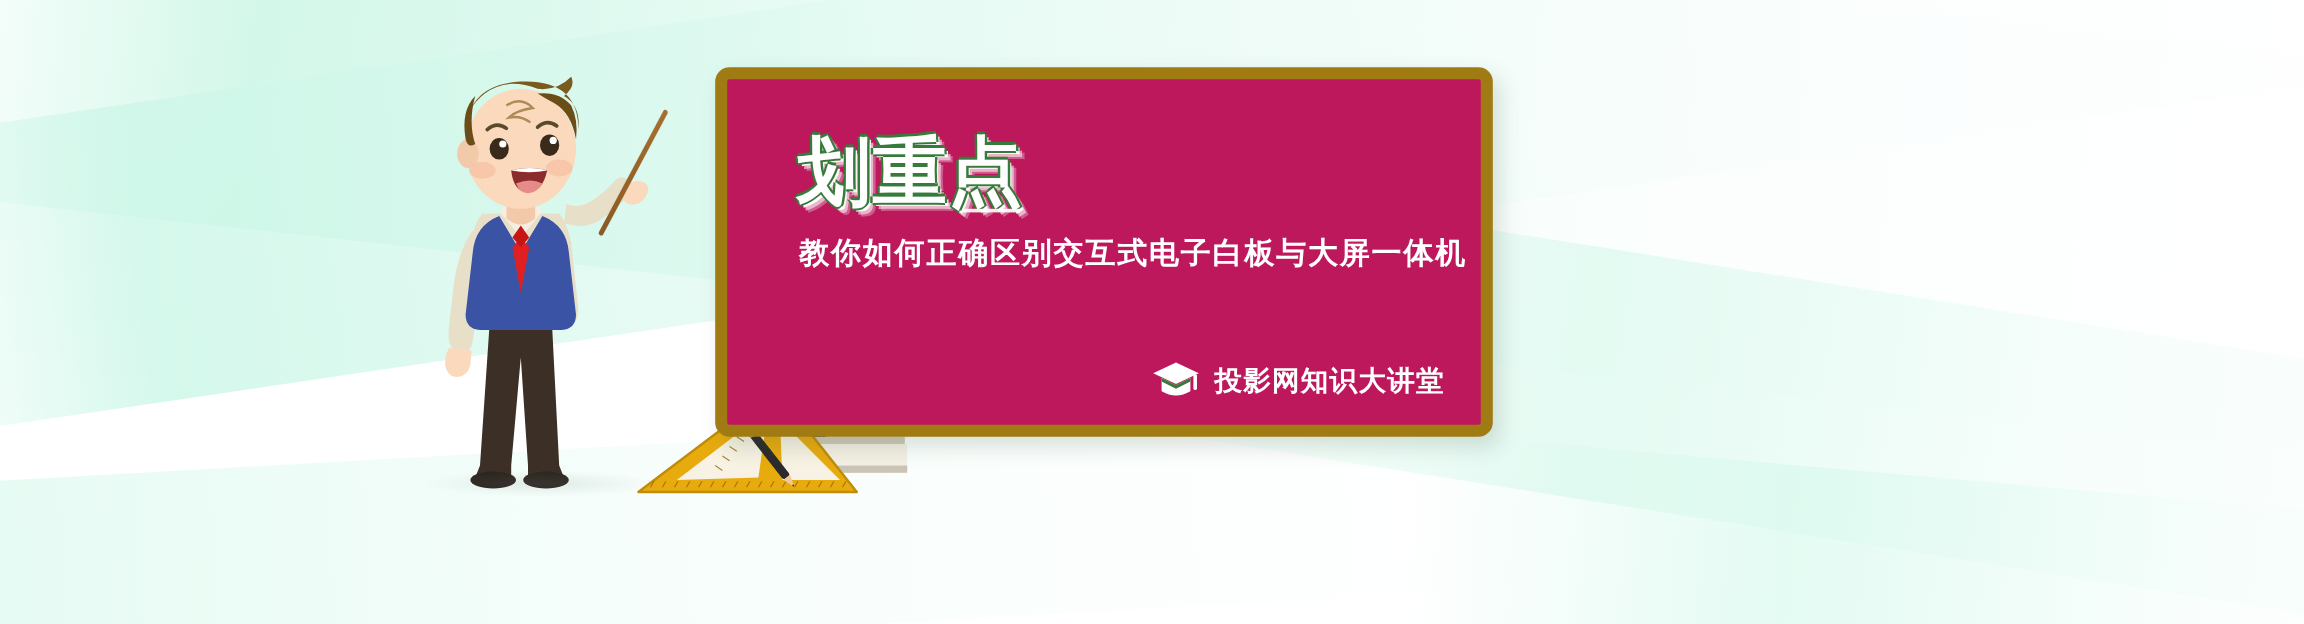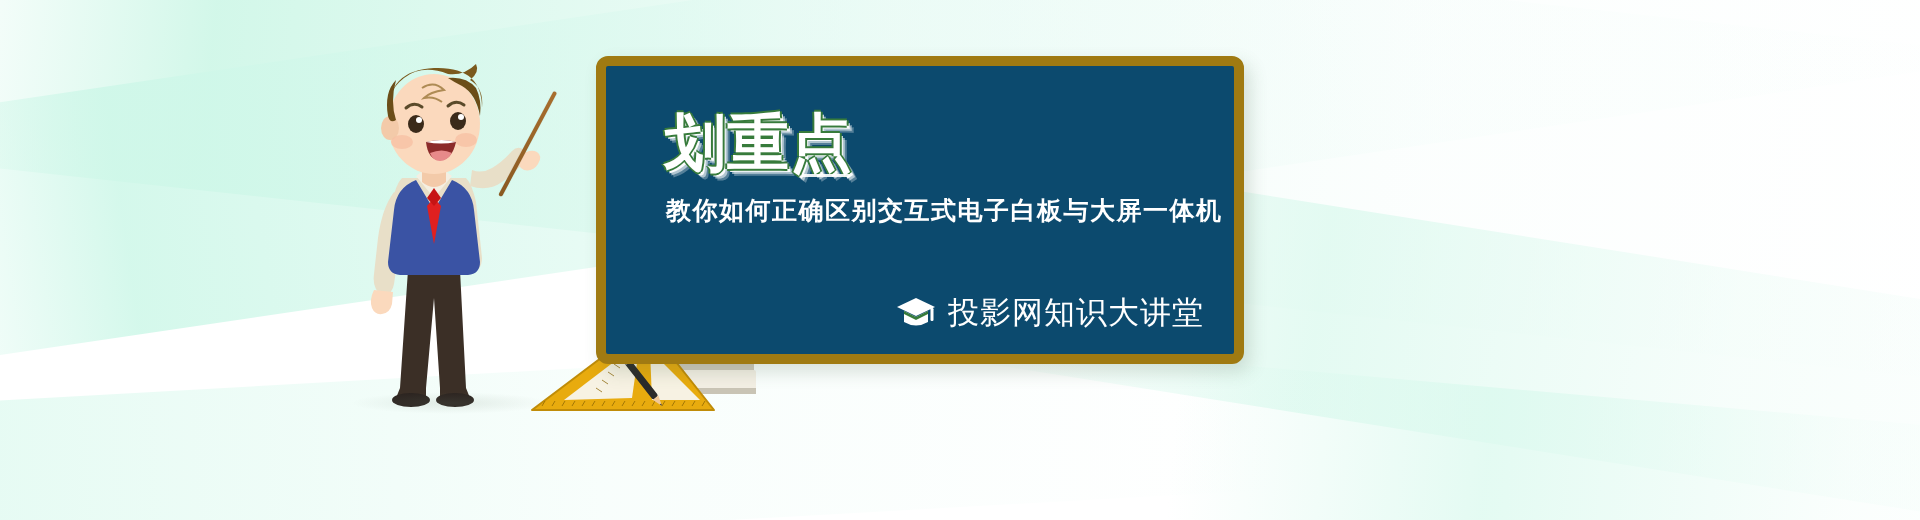--- a/index.html
+++ b/index.html
@@ -64,7 +64,7 @@
   #board{
     position:absolute;left:596px;top:56px;width:628px;height:288px;
     border:10px solid #a07a12;border-radius:12px;
-    background:#0c4a6e;box-sizing:content-box;
+    background:#be185d;box-sizing:content-box;
     box-shadow:6px 8px 18px rgba(60,90,60,0.18);
   }
   .board-inner{position:relative;width:100%;height:100%;}

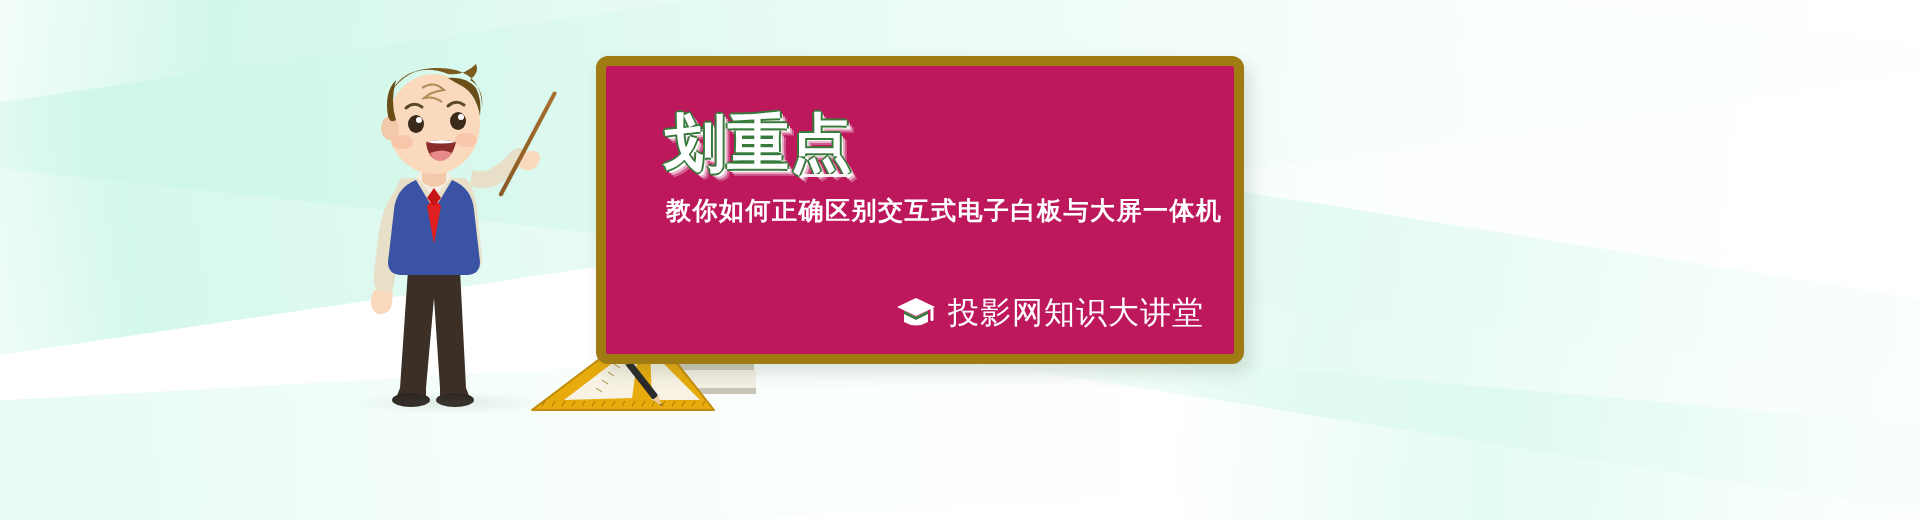--- a/index.html
+++ b/index.html
@@ -111,7 +111,7 @@
   }
   #brand-icon{width:40px;height:34px;display:block;}
   #brand-text{
-    font-size:31px;font-weight:normal;color:#ffffff;letter-spacing:1px;
+    font-size:23px;font-weight:bold;color:#ffffff;letter-spacing:1px;
     font-family:"DejaVu Sans","Liberation Sans",sans-serif;
     white-space:nowrap;
   }

